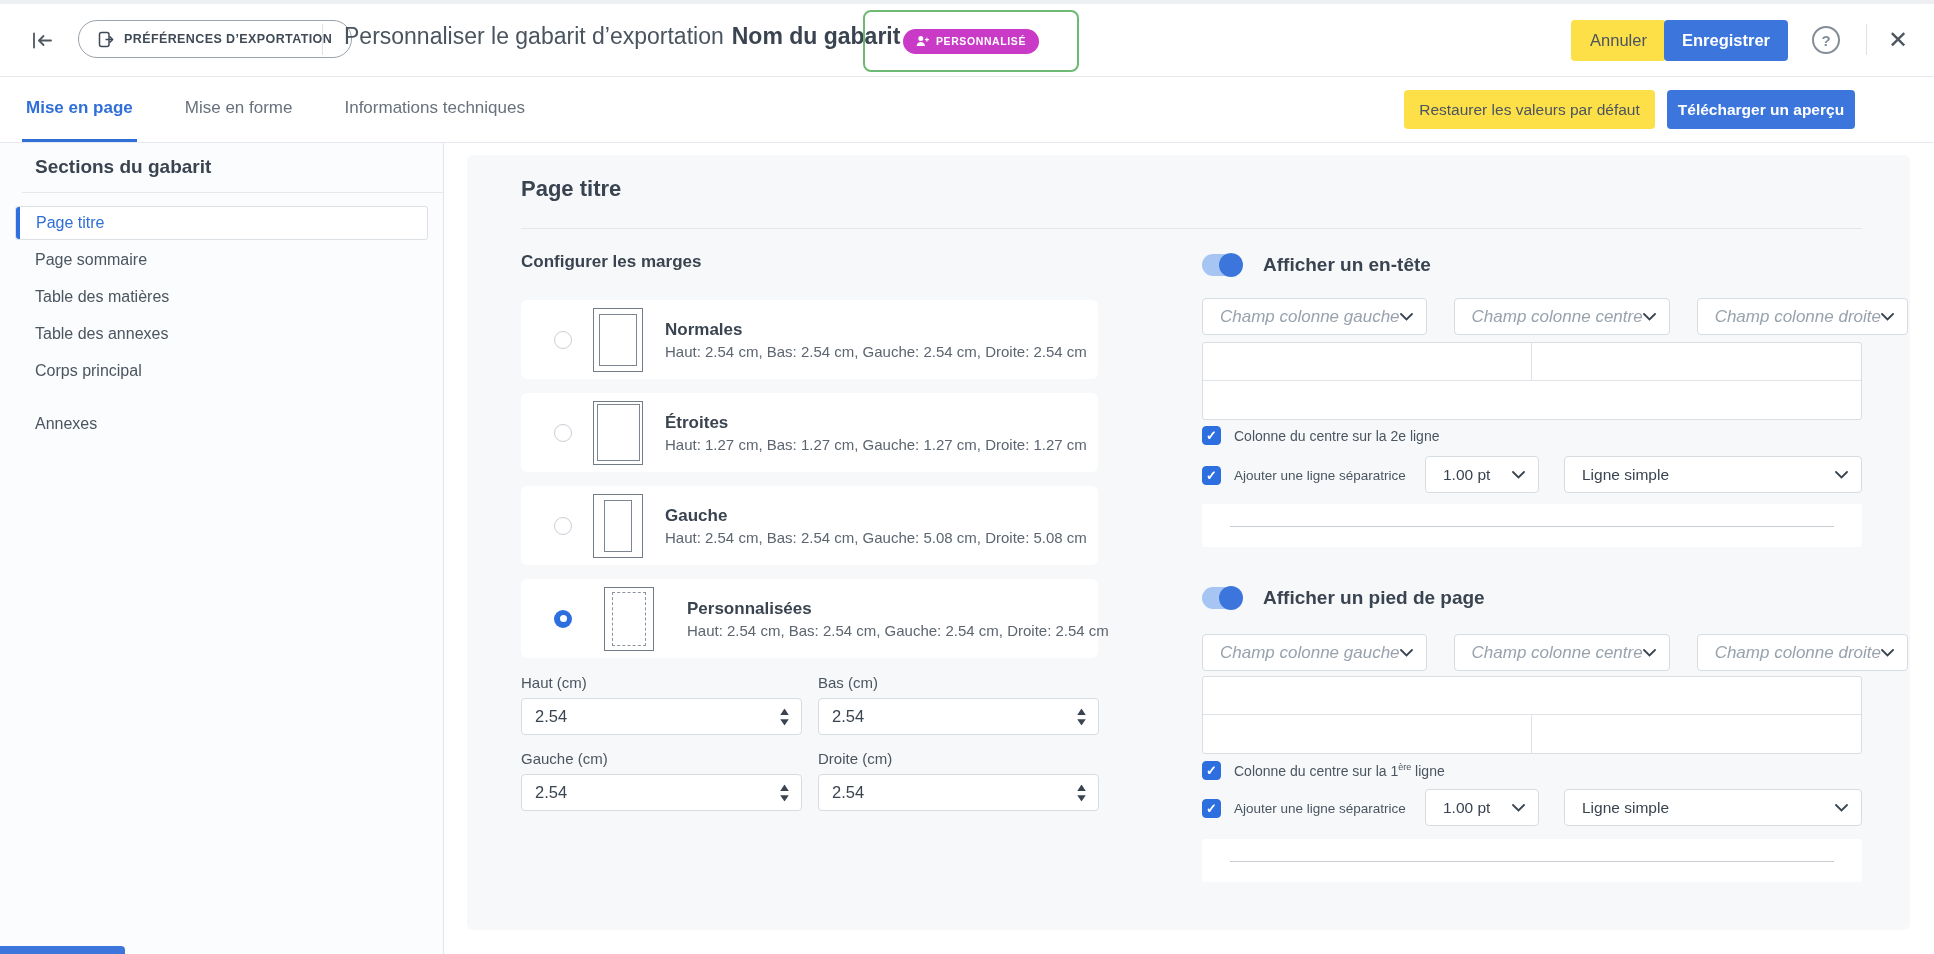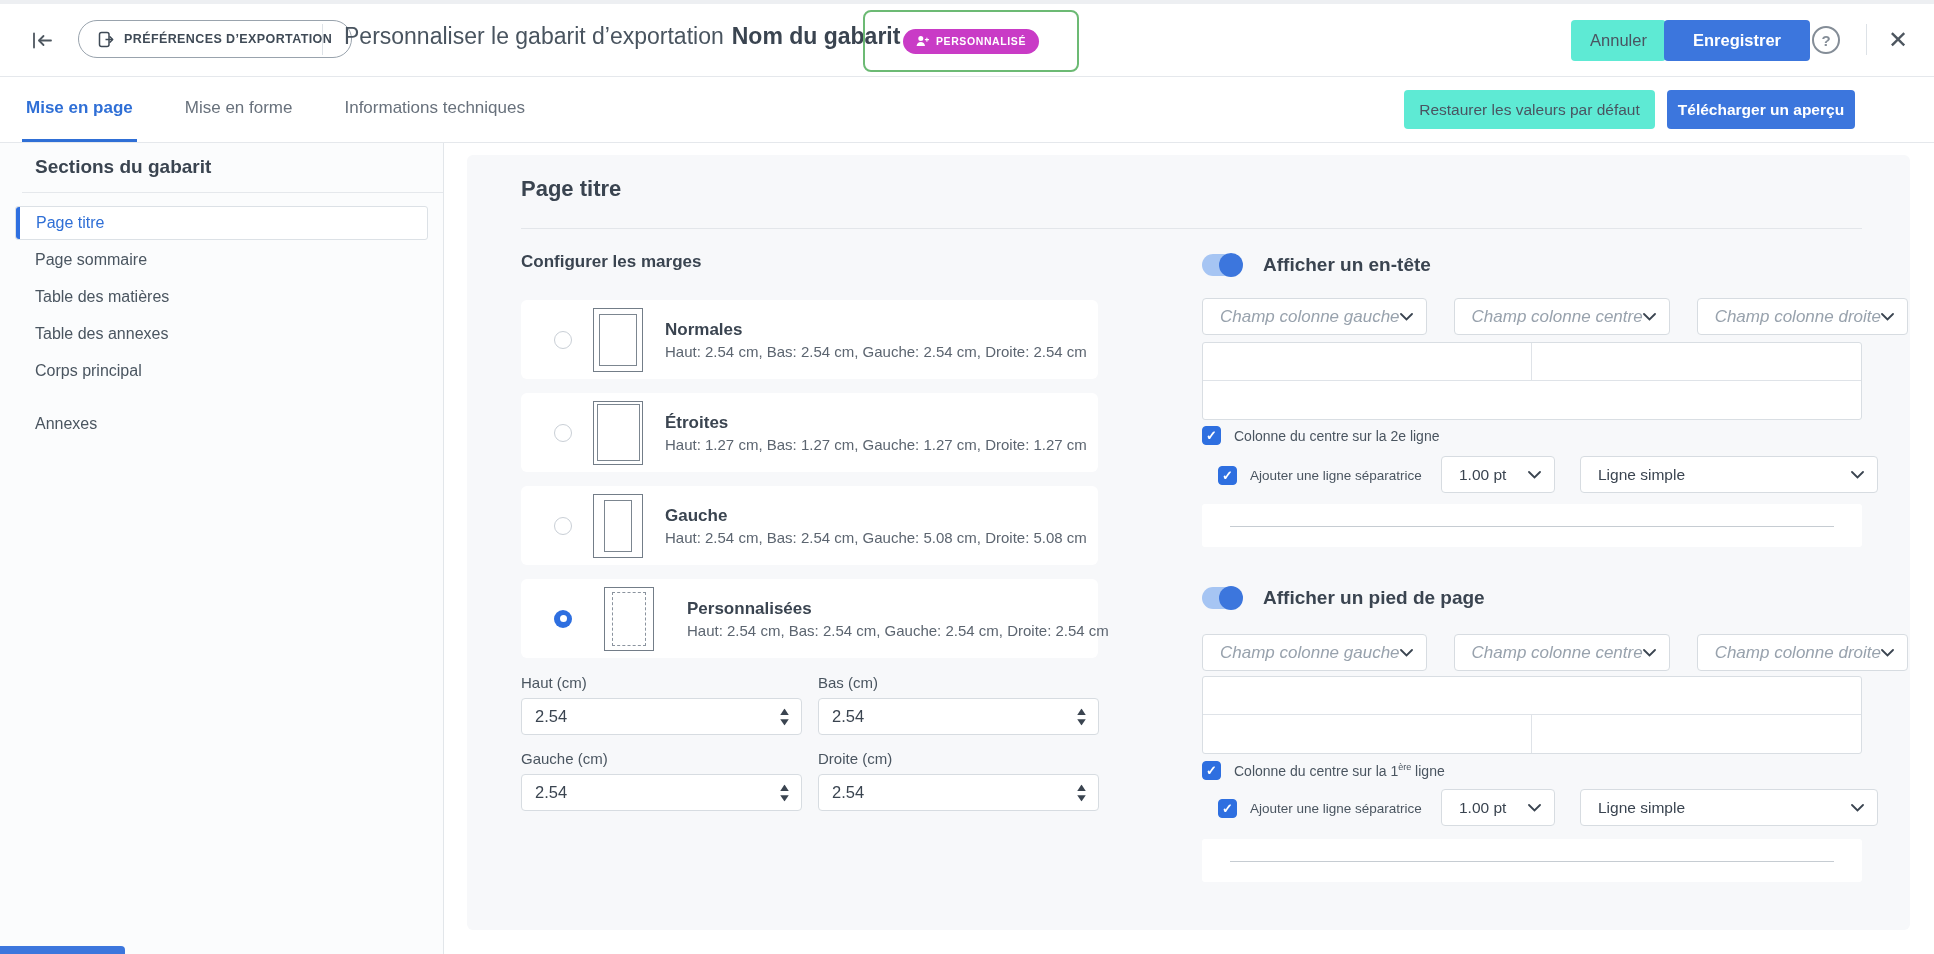--- a/index.html
+++ b/index.html
@@ -24,7 +24,7 @@
   .badge{display:inline-flex;align-items:center;gap:7px;height:25px;padding:0 13px;border-radius:13px;background:#c93bc6;
     color:#fff;font-size:10.5px;font-weight:700;letter-spacing:.6px;white-space:nowrap;}
   .btn{position:absolute;border:none;border-radius:4px;cursor:pointer;font-family:inherit;display:inline-flex;align-items:center;justify-content:center;white-space:nowrap;}
-  .btn-gray{background:#5eead4;color:#4a5461;}
+  .btn-gray{background:#fde047;color:#4a5461;}
   .btn-blue{background:#3c76dd;color:#fff;font-weight:600;}
   .cancel-btn{left:1571px;top:16px;width:95px;height:41px;font-size:16.5px;}
   .save-btn{left:1664px;top:16px;width:146px;height:41px;font-size:16.5px;}

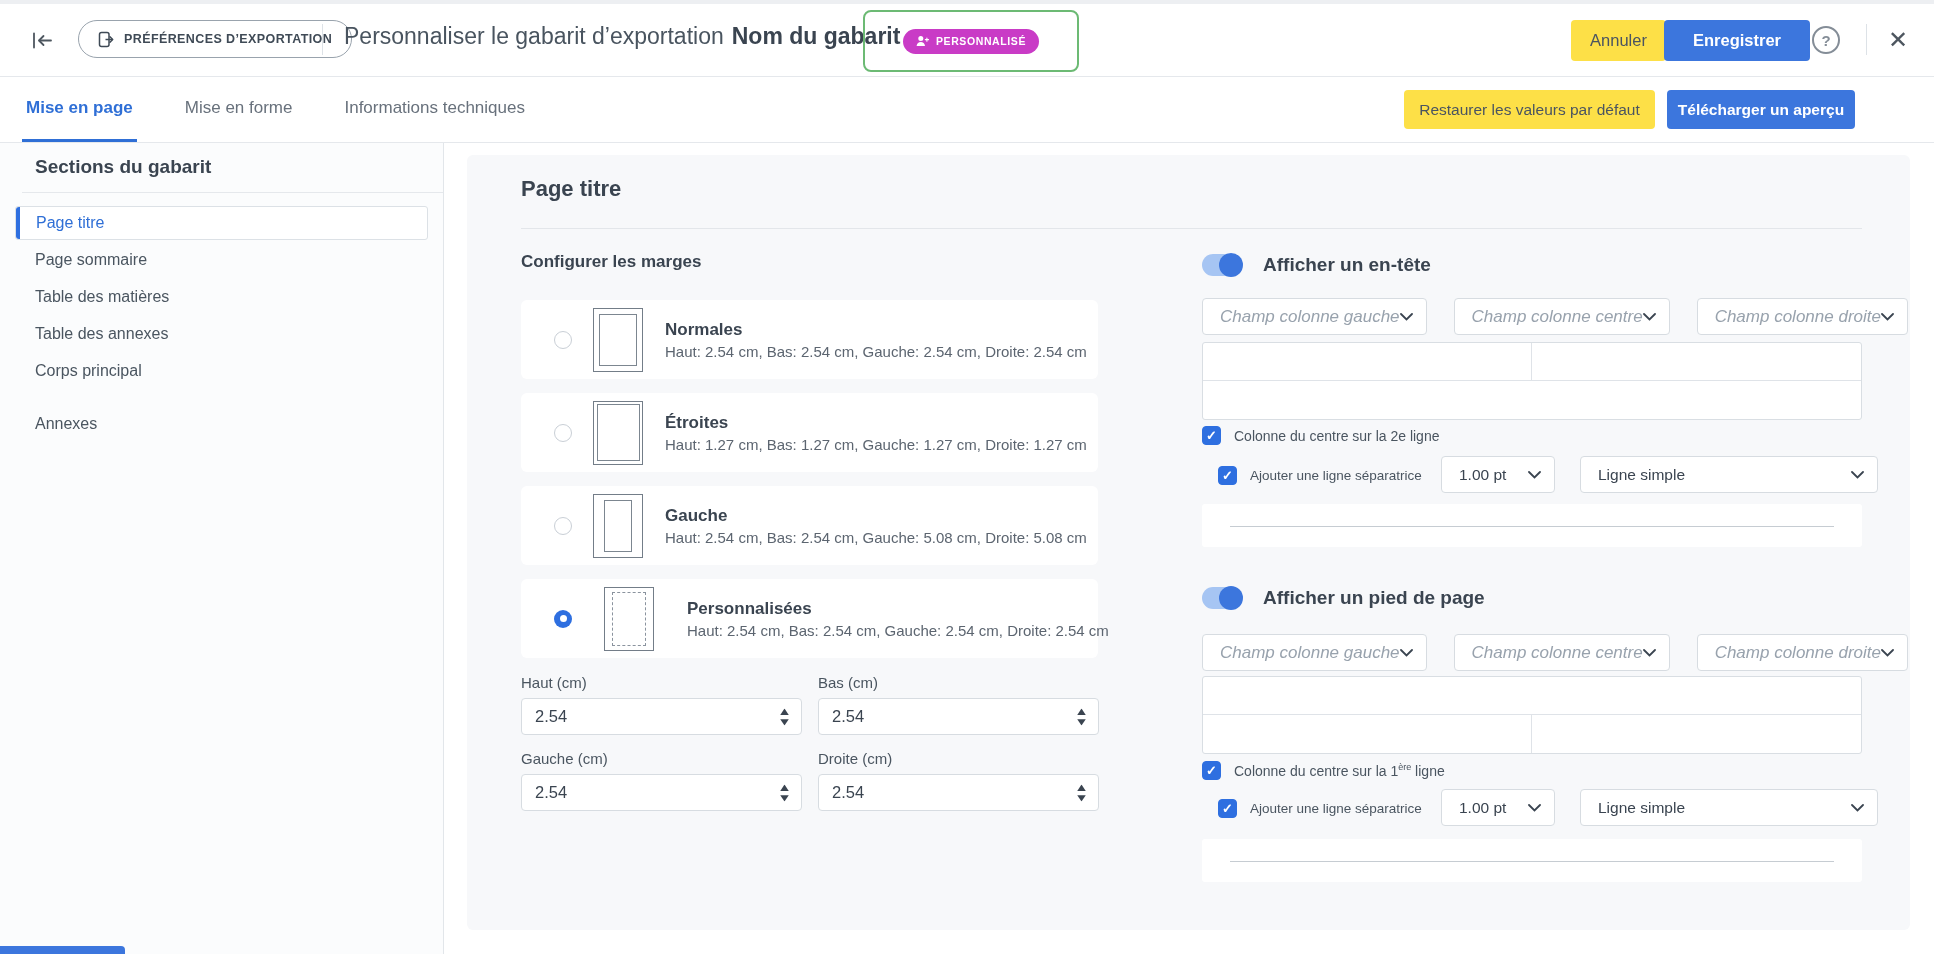--- a/index.html
+++ b/index.html
@@ -27,7 +27,7 @@
   .btn-gray{background:#fde047;color:#4a5461;}
   .btn-blue{background:#3c76dd;color:#fff;font-weight:600;}
   .cancel-btn{left:1571px;top:16px;width:95px;height:41px;font-size:16.5px;}
-  .save-btn{left:1664px;top:16px;width:146px;height:41px;font-size:16.5px;}
+  .save-btn{left:1664px;top:16px;width:124px;height:41px;font-size:16.5px;}
   .help-btn{left:1812px;top:22px;width:28px;height:28px;border:2px solid #848d97;border-radius:50%;background:#fff;
     color:#848d97;font-size:15px;font-weight:700;display:flex;align-items:center;justify-content:center;}
   .help-btn::after{content:"?";}

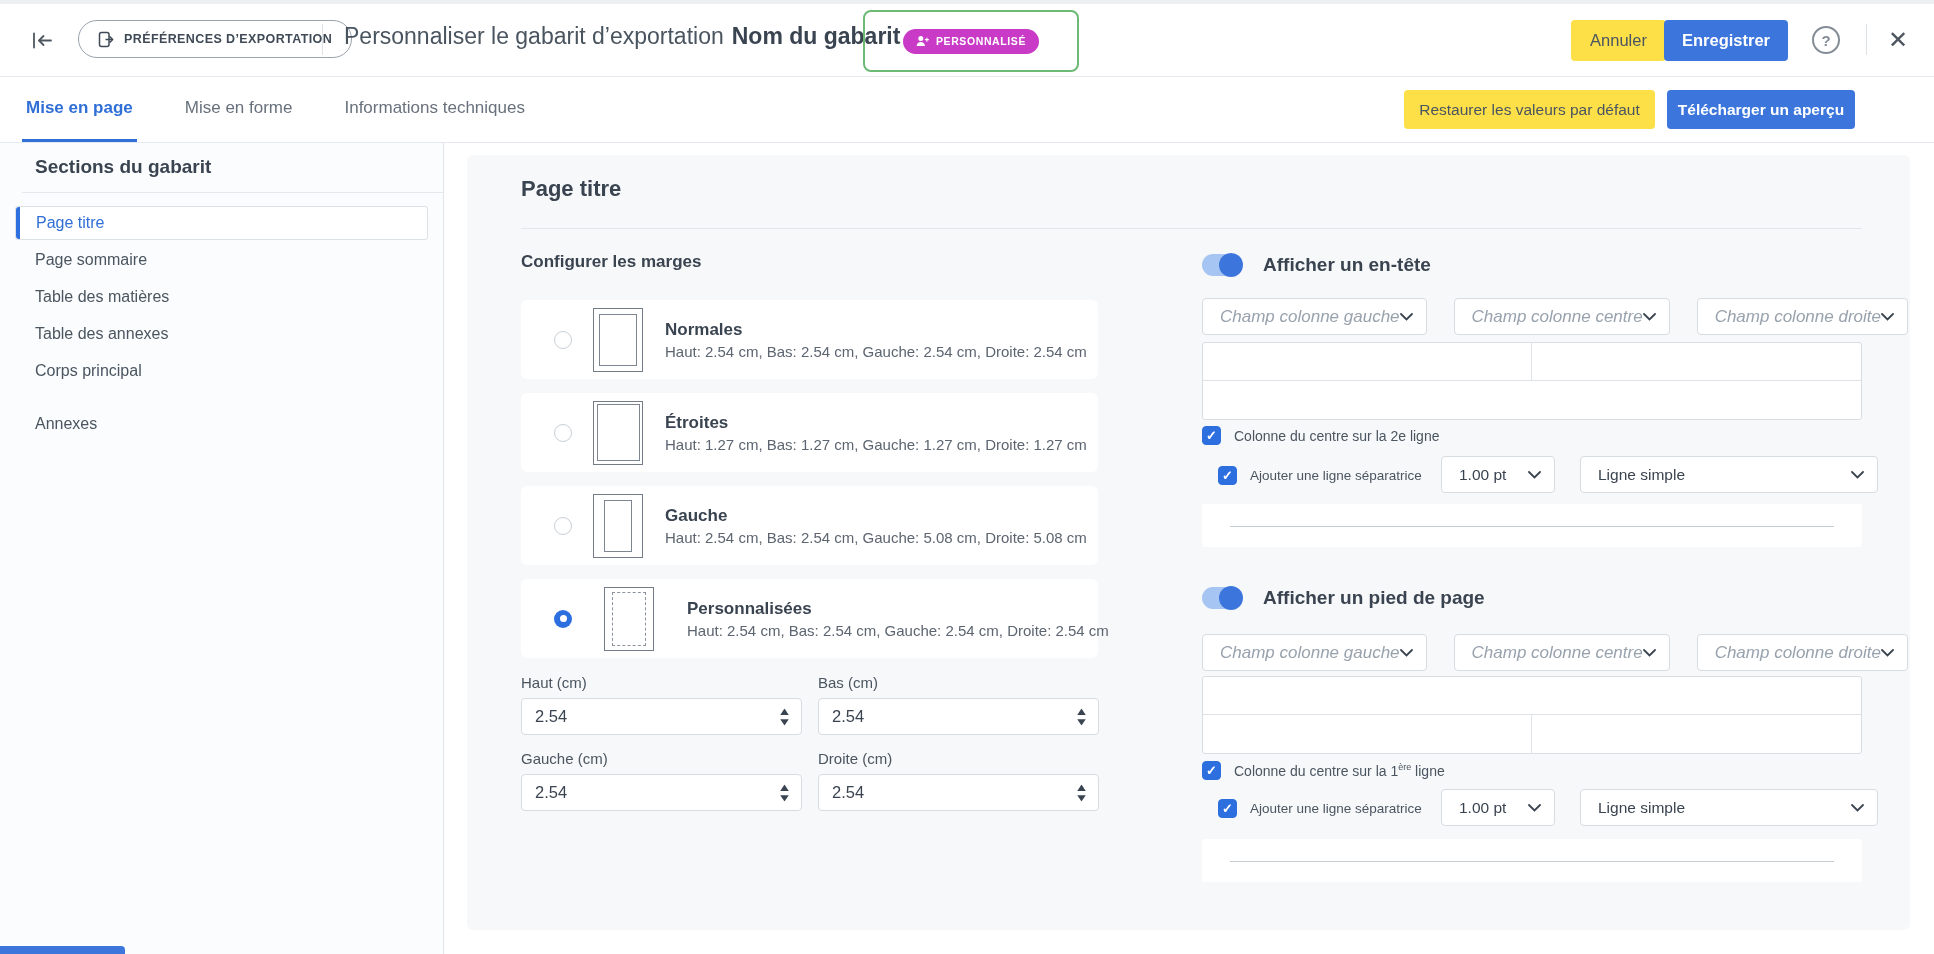--- a/index.html
+++ b/index.html
@@ -111,7 +111,7 @@
     display:flex;align-items:center;justify-content:center;cursor:pointer;}
   .cb.checked{background:#2e6fe0;border-color:#2e6fe0;color:#fff;font-size:13px;font-weight:700;}
   .cb.checked::after{content:"✓";}
-  .sep-row{position:absolute;left:16px;right:0;height:38px;display:flex;align-items:center;gap:13px;font-size:13.5px;color:#4a5560;}
+  .sep-row{position:absolute;left:0;right:0;height:38px;display:flex;align-items:center;gap:13px;font-size:13.5px;color:#4a5560;}
   .sep-hdr{top:301px;} .sep-ftr{top:634px;}
   .sep-row .dd-width{position:absolute;left:223px;top:0;width:114px;}
   .sep-row .dd-style{position:absolute;left:362px;top:0;width:298px;}

